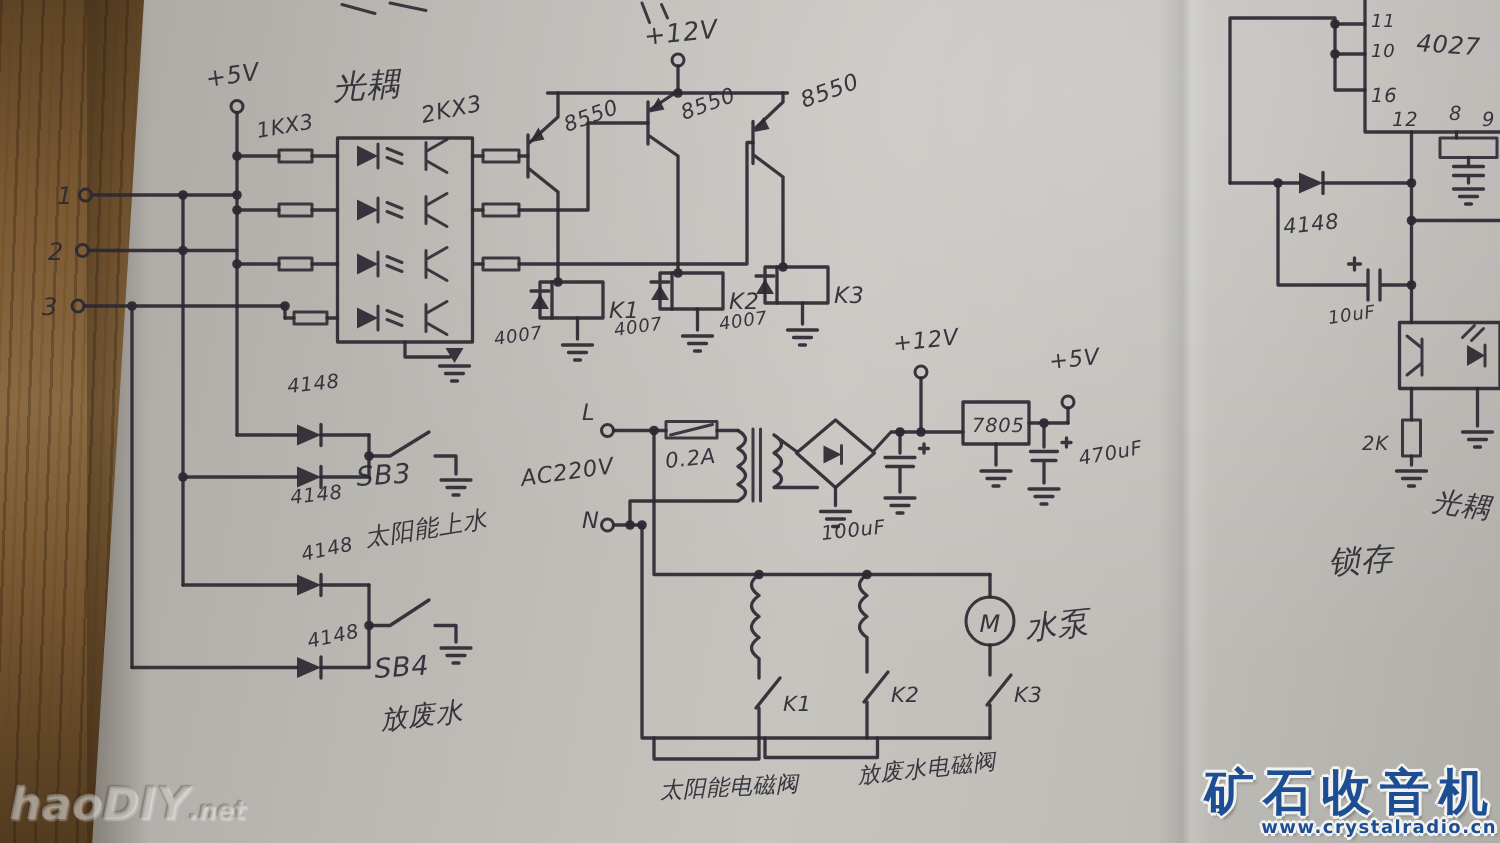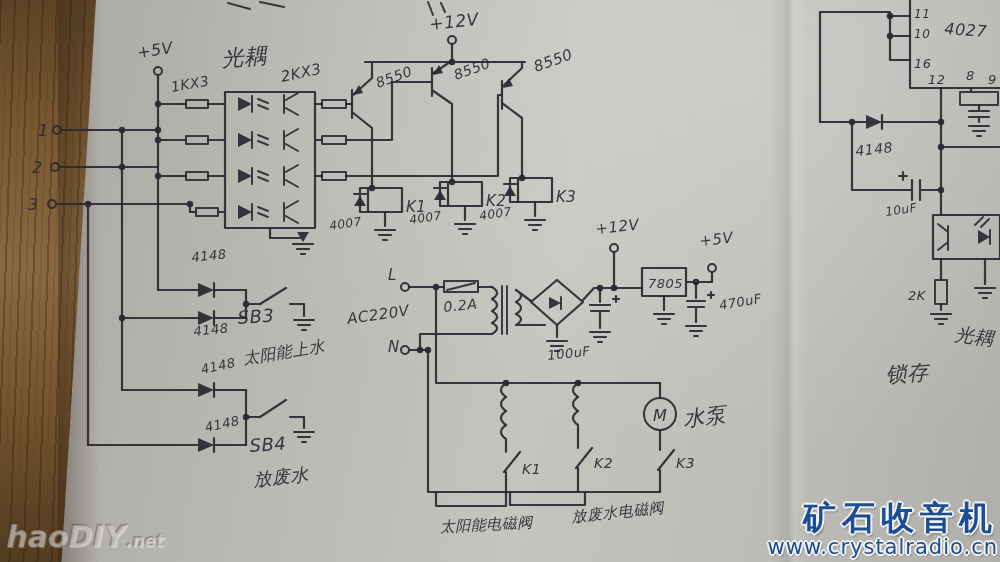--- a/index.html
+++ b/index.html
@@ -33,7 +33,7 @@
   .wm-right{position:absolute;right:2px;bottom:4px;text-align:right;line-height:1.05;}
   .wm-title{font-size:33px;font-weight:bold;letter-spacing:6px;color:#1d4e94;
     text-shadow:-2px 0 #f2f2ef,2px 0 #f2f2ef,0 -2px #f2f2ef,0 2px #f2f2ef,-1px -1px #f2f2ef,1px 1px #f2f2ef,1px -1px #f2f2ef,-1px 1px #f2f2ef,2px 3px 2px rgba(0,0,0,0.25);}
-  .wm-url{font-size:21px;font-weight:normal;letter-spacing:1px;color:#1d4e94;
+  .wm-url{font-size:12px;font-weight:bold;letter-spacing:1px;color:#1d4e94;
     text-shadow:-2px 0 #f2f2ef,2px 0 #f2f2ef,0 -2px #f2f2ef,0 2px #f2f2ef,-1px -1px #f2f2ef,1px 1px #f2f2ef,1px -1px #f2f2ef,-1px 1px #f2f2ef,2px 2px 2px rgba(0,0,0,0.25);}
 </style>
 </head>

